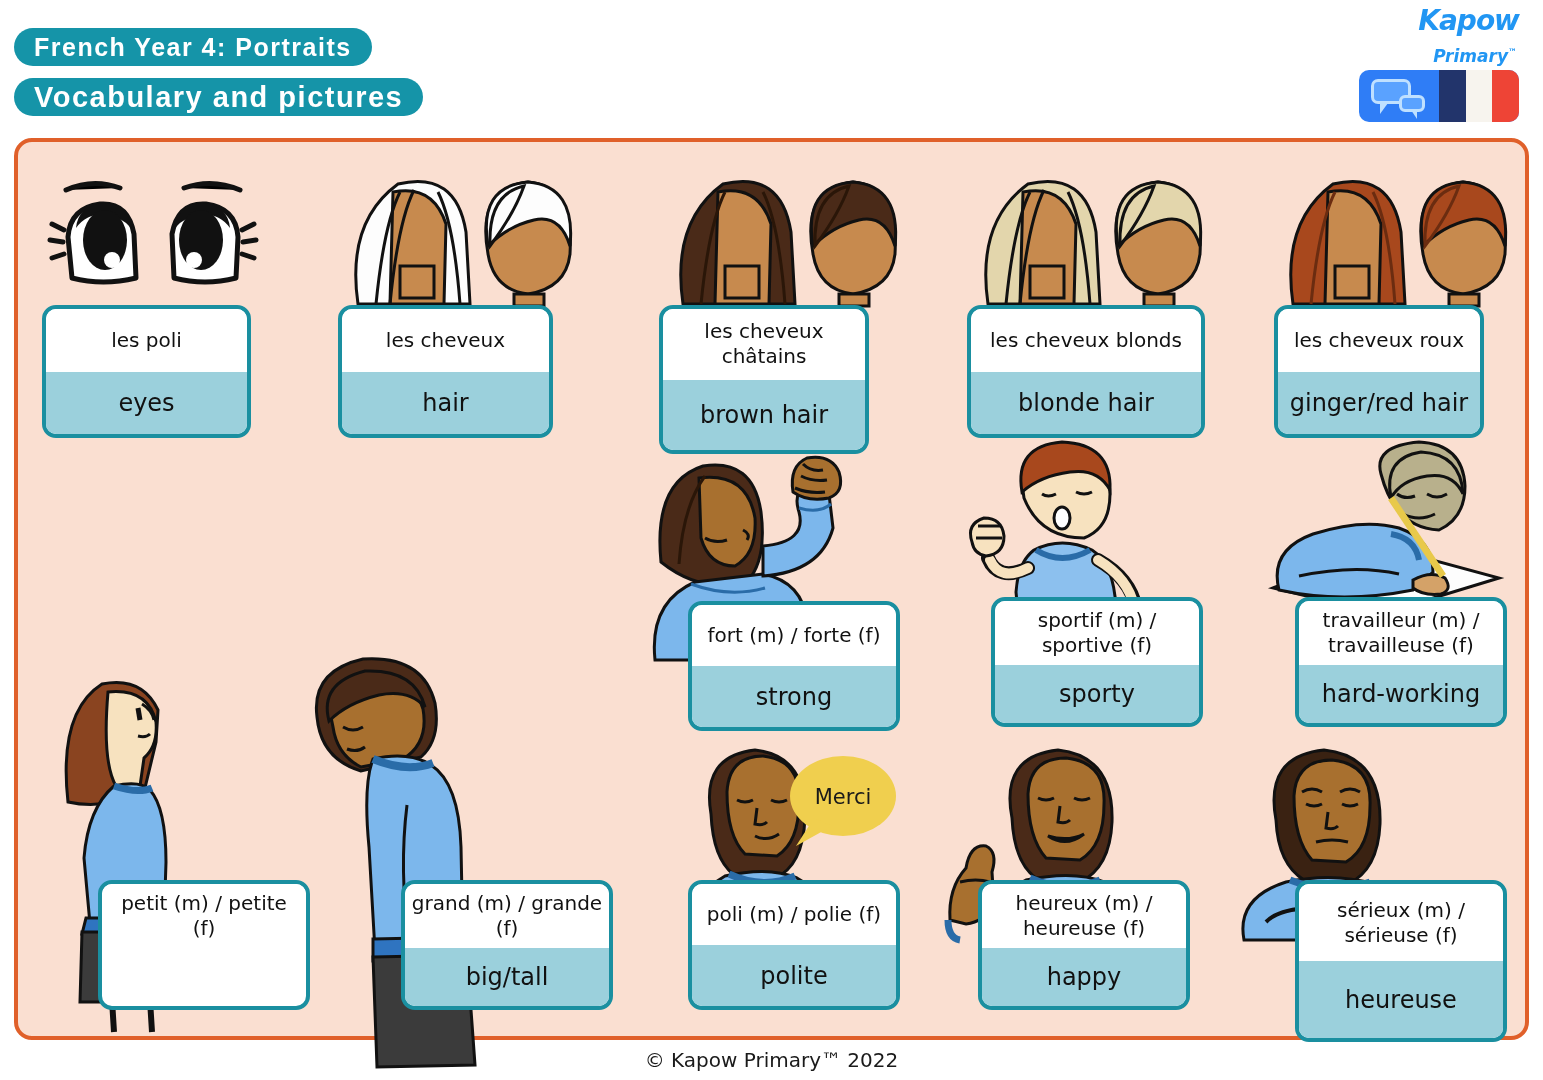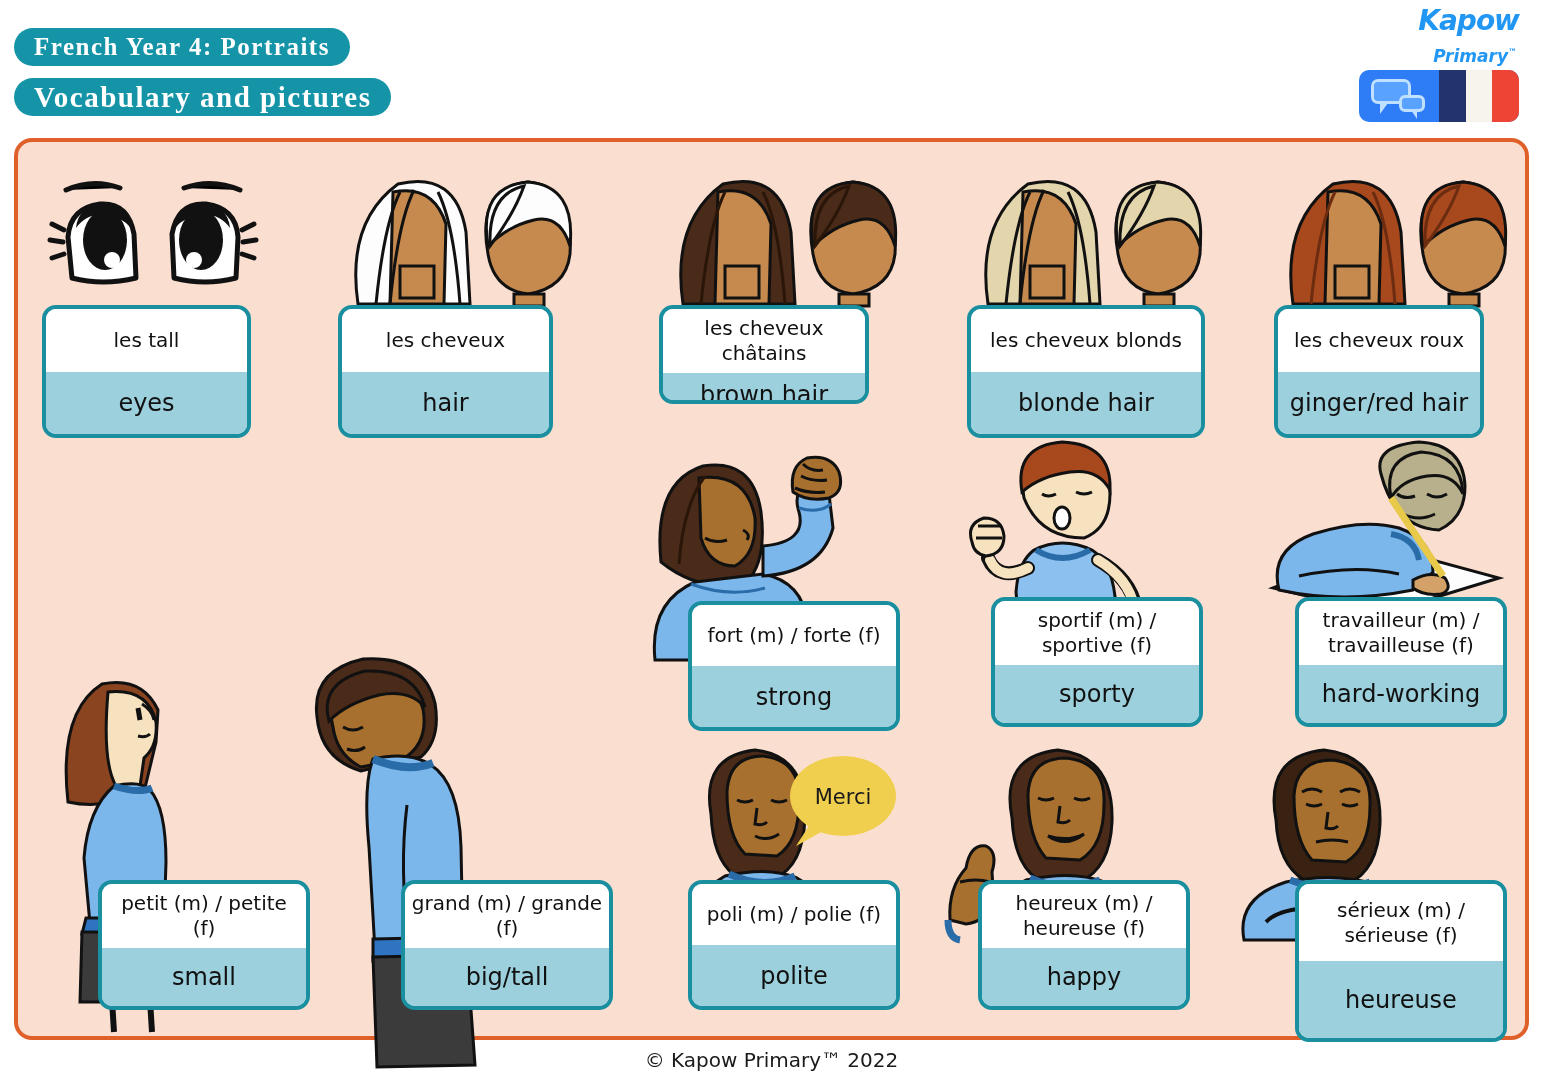--- a/index.html
+++ b/index.html
@@ -16,7 +16,7 @@
     position: absolute; left: 14px;
     background: #1594a8; color: #ffffff;
     border-radius: 22px;
-    font-family: Liberation Serif, serif;
+    font-family: Liberation Sans, sans-serif;
     font-weight: 700; letter-spacing: 1.5px;
     display: flex; align-items: center;
     padding: 0 20px;

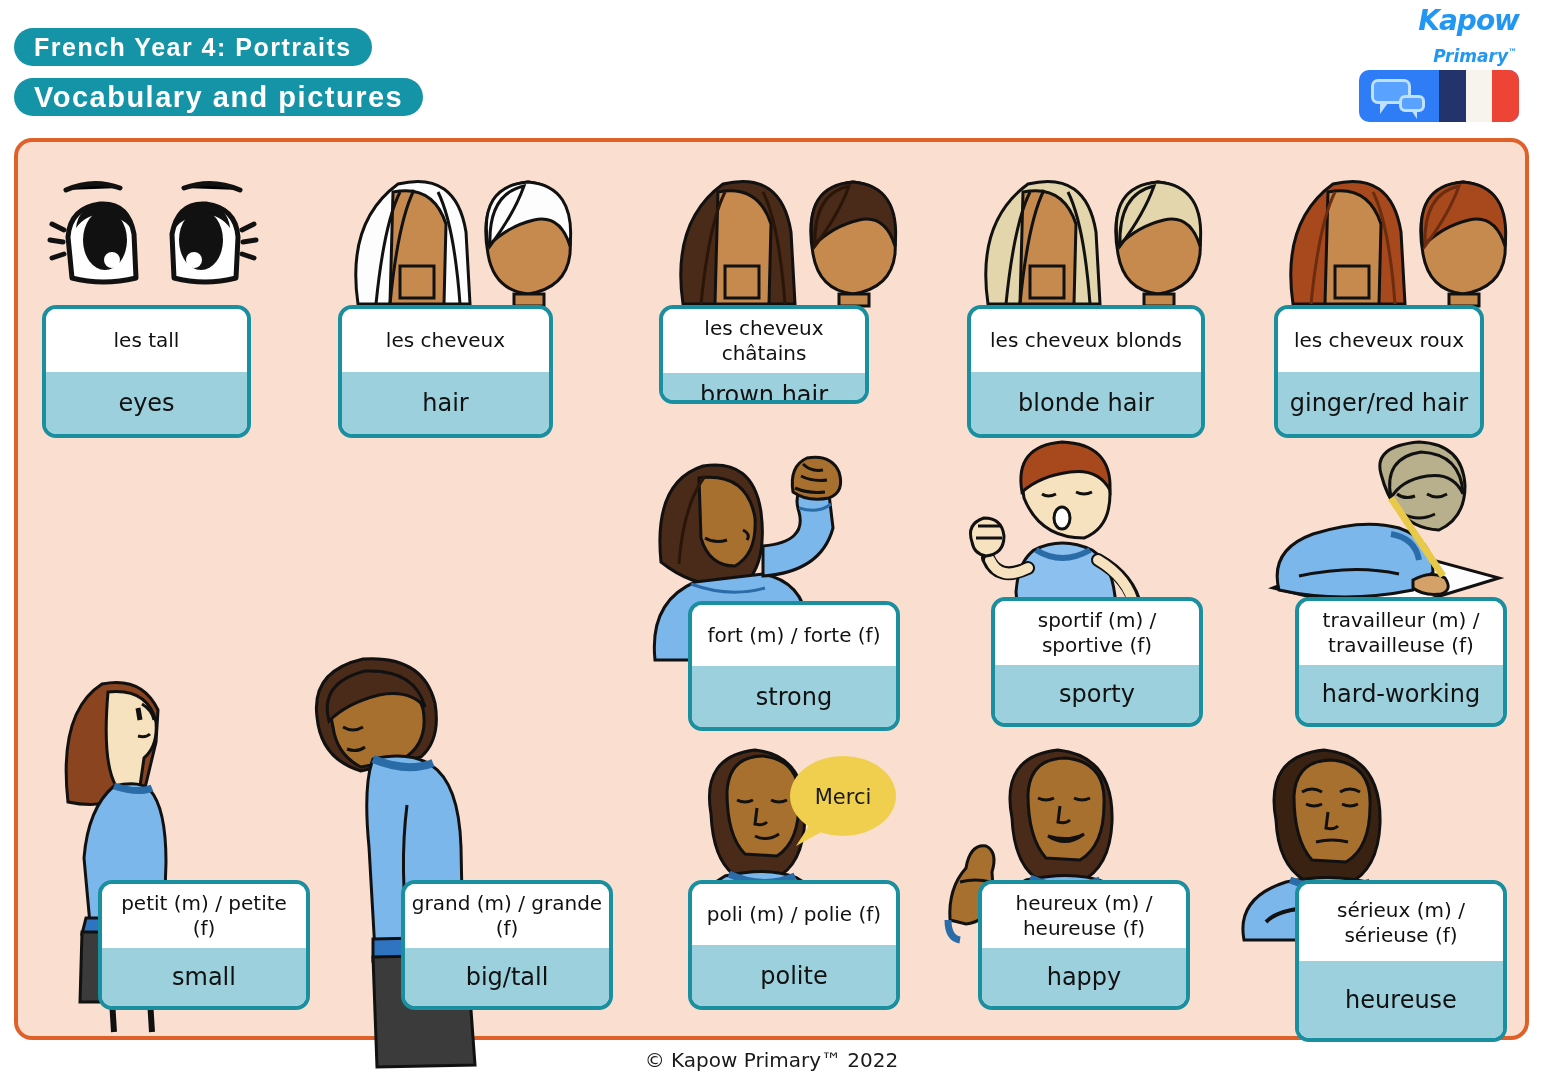--- a/index.html
+++ b/index.html
@@ -390,7 +390,7 @@
   </div>
 
   <div class="card" style="left:24px; top:163px; width:209px; height:133px;">
-    <div class="fr">les tall</div>
+    <div class="fr">les poli</div>
     <div class="en">eyes</div>
   </div>
 

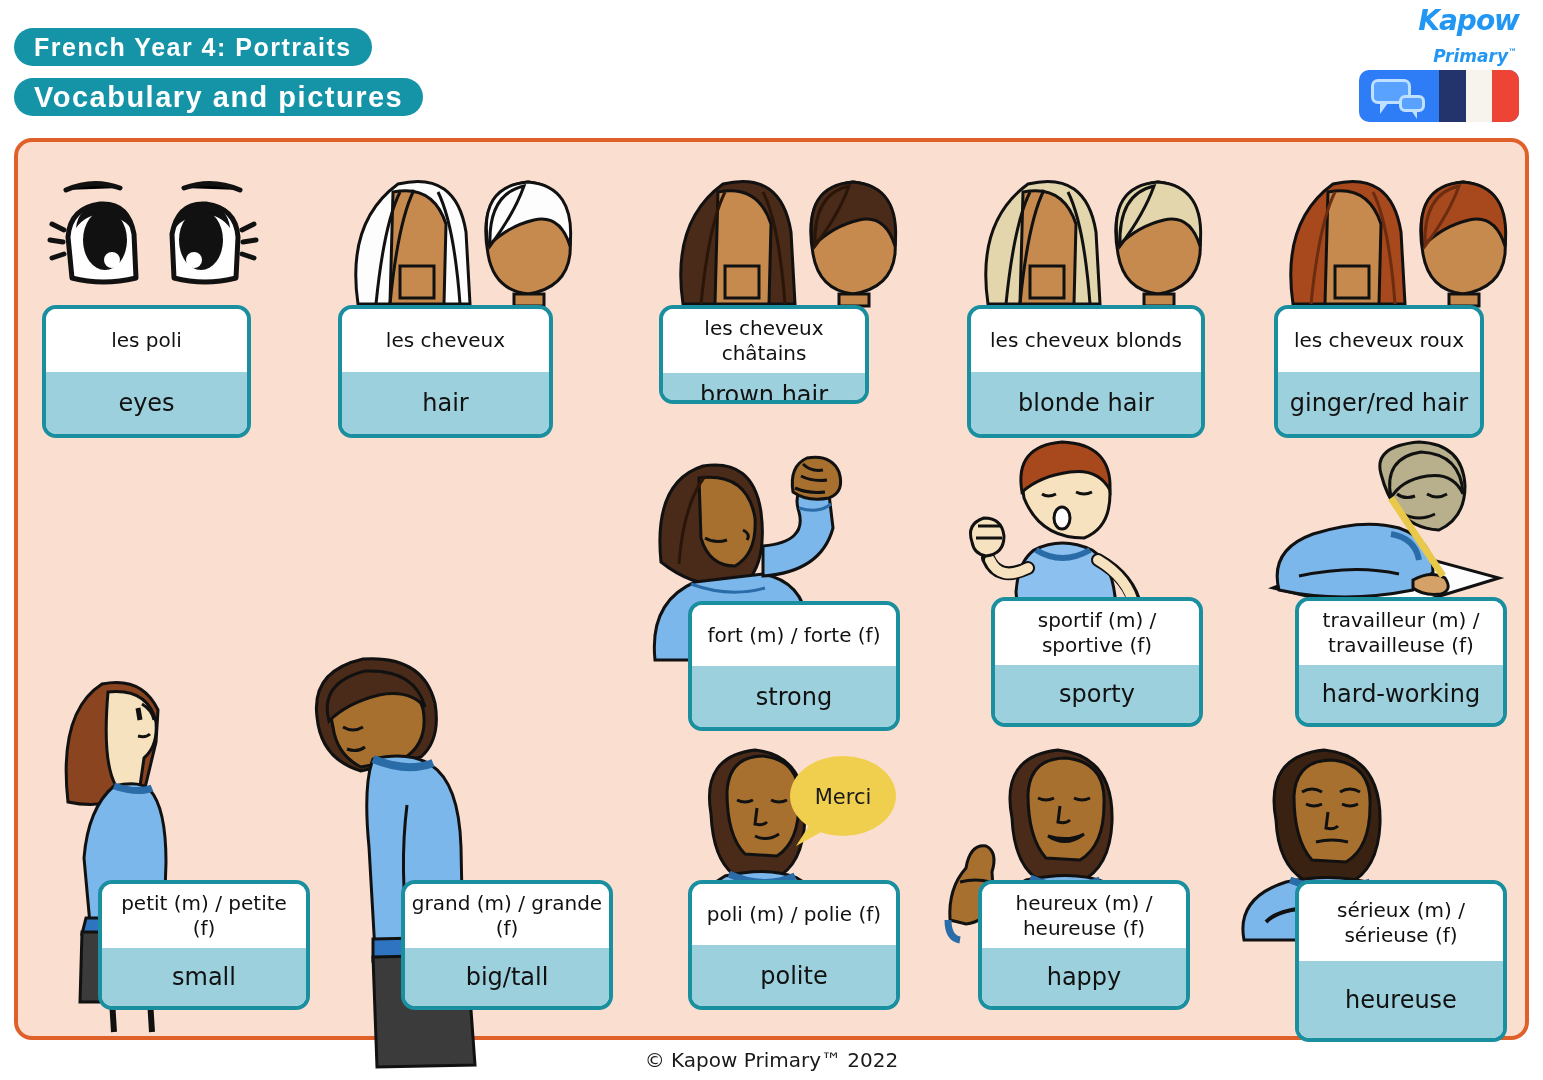--- a/index.html
+++ b/index.html
@@ -399,7 +399,7 @@
     <div class="en">hair</div>
   </div>
 
-  <div class="card" style="left:641px; top:163px; width:210px; height:99px;">
+  <div class="card" style="left:641px; top:163px; width:210px; height:149px;">
     <div class="fr">les cheveux châtains</div>
     <div class="en">brown hair</div>
   </div>

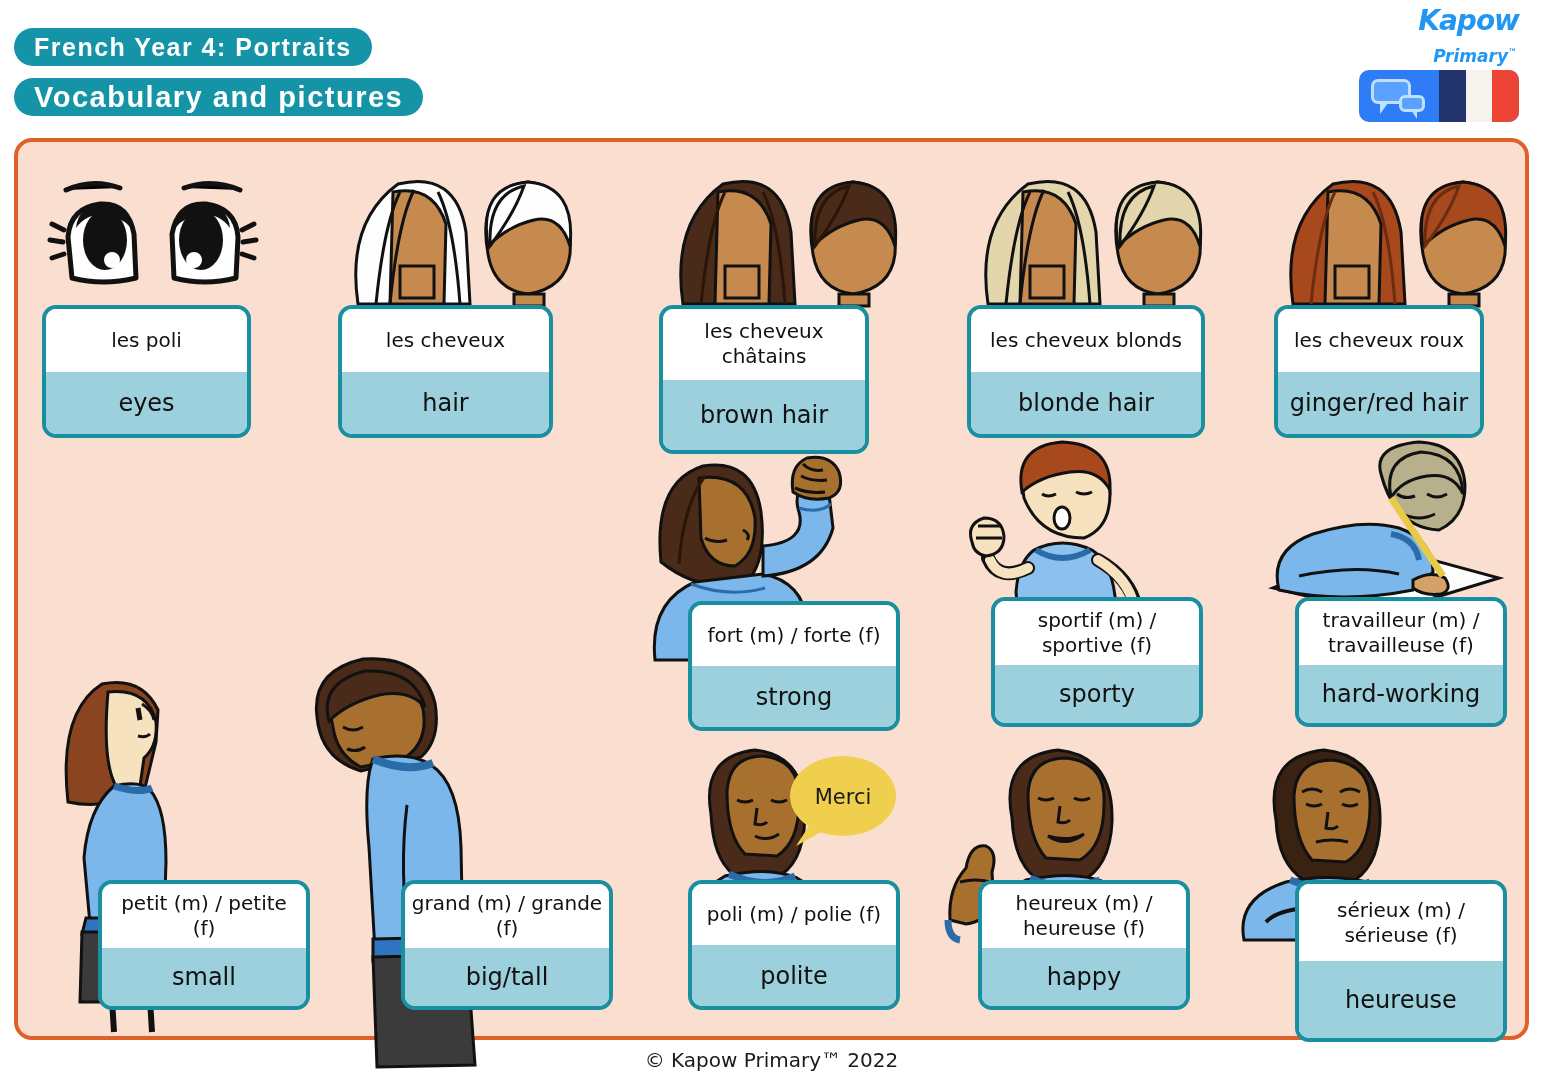--- a/index.html
+++ b/index.html
@@ -431,7 +431,6 @@
 
   <div class="card" style="left:80px; top:738px; width:212px; height:130px;">
     <div class="fr">petit (m) / petite (f)</div>
-    <div class="en">small</div>
   </div>
 
   <div class="card" style="left:383px; top:738px; width:212px; height:130px;">

